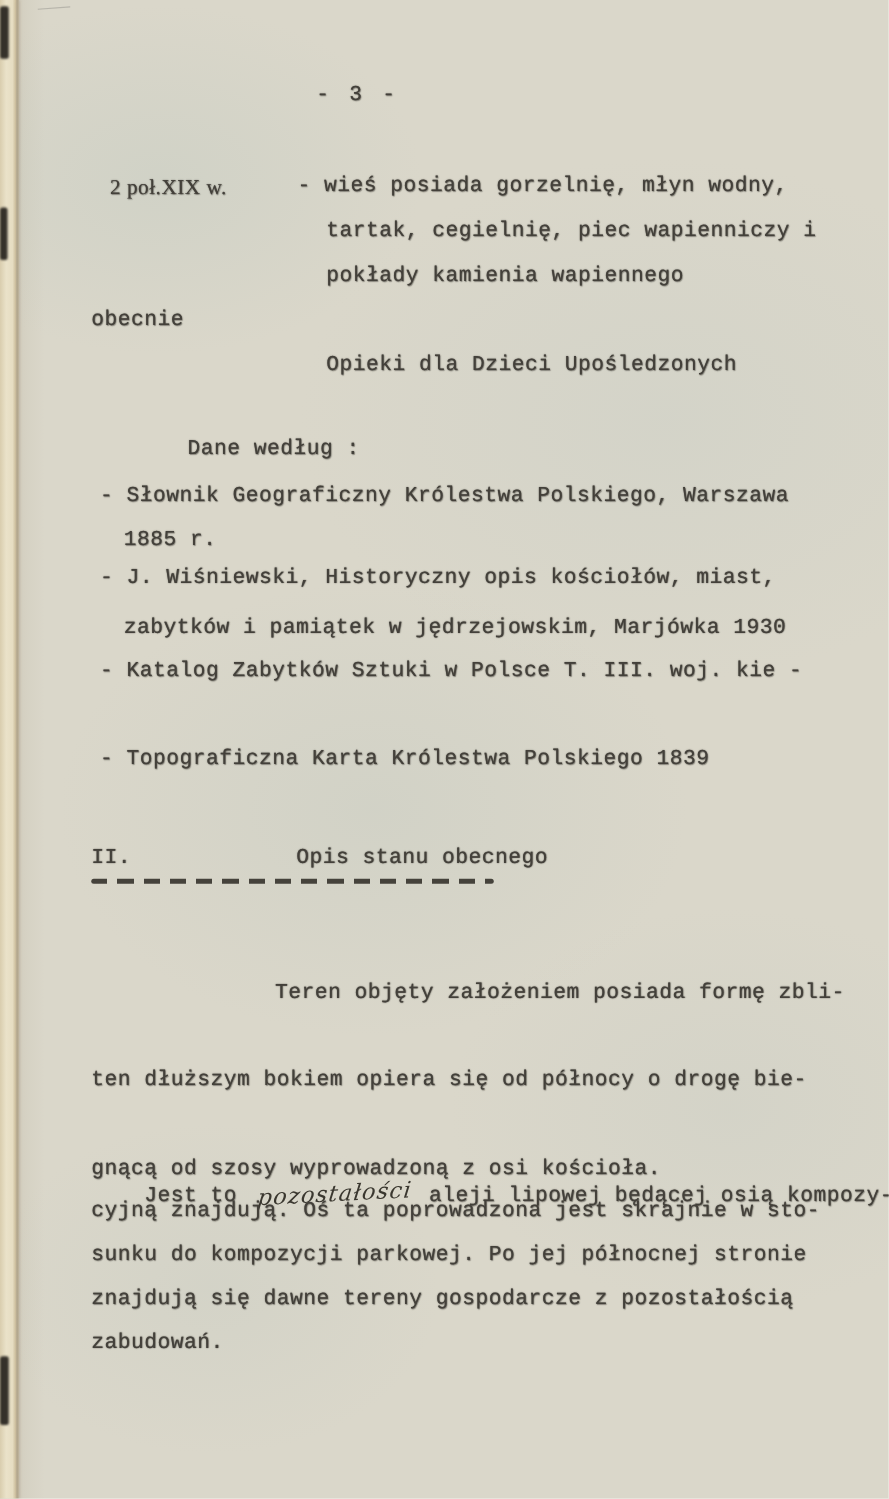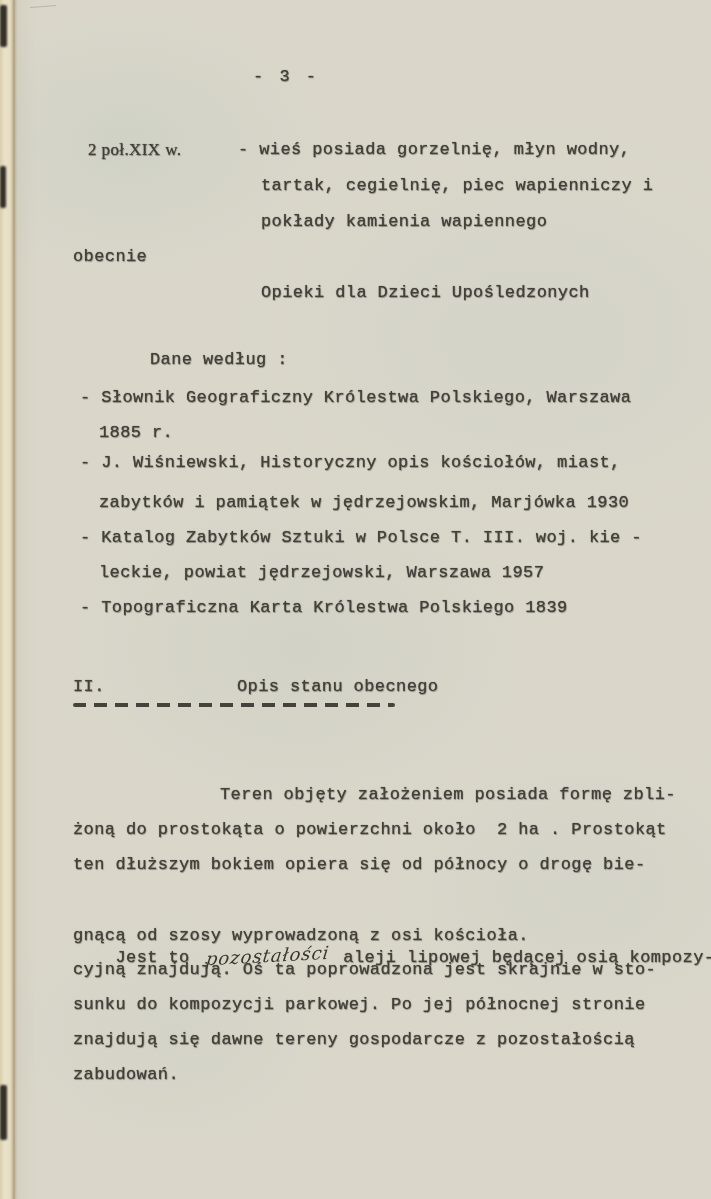--- a/index.html
+++ b/index.html
@@ -96,7 +96,6 @@
   <div class="tl" style="left:80px;top:452px;">- J. Wiśniewski, Historyczny opis kościołów, miast,</div>
   <div class="tl" style="left:99px;top:492px;">zabytków i pamiątek w jędrzejowskim, Marjówka 1930</div>
   <div class="tl" style="left:80px;top:527px;">- Katalog Zabytków Sztuki w Polsce T. III. woj. kie -</div>
-  <div class="tl" style="left:99px;top:562px;">leckie, powiat jędrzejowski, Warszawa 1957</div>
   <div class="tl" style="left:80px;top:597px;">- Topograficzna Karta Królestwa Polskiego 1839</div>
 
   <div class="tl" style="left:73px;top:676px;">II.</div>

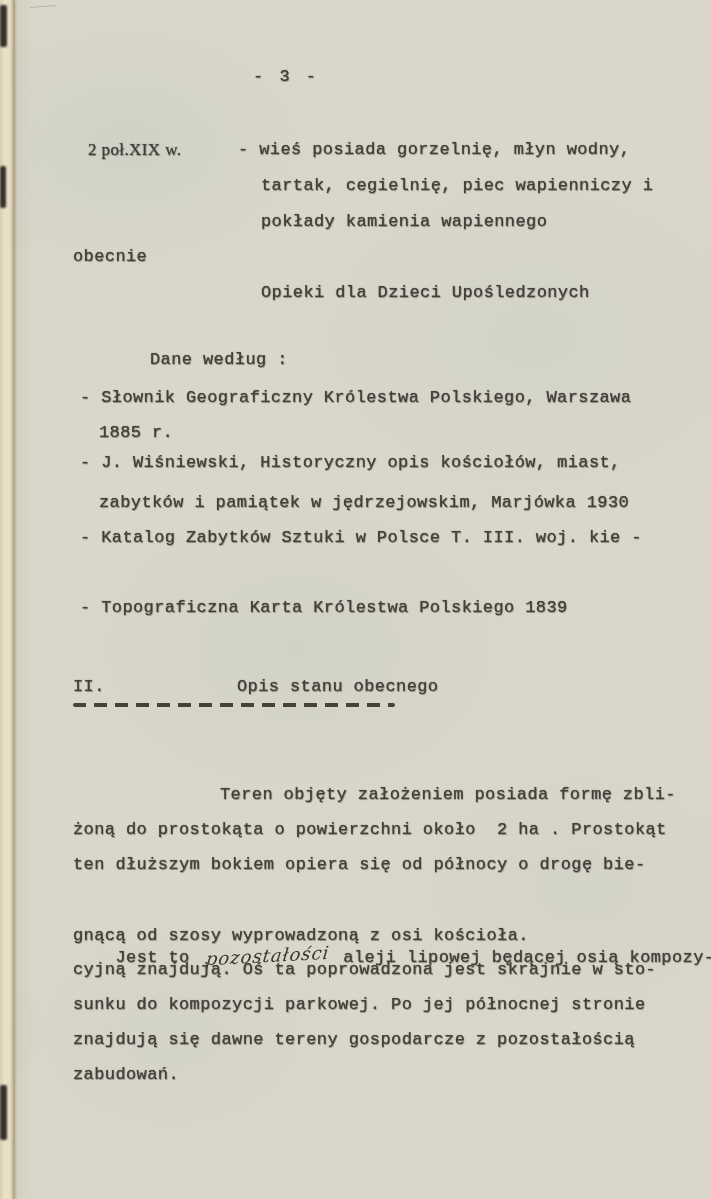--- a/index.html
+++ b/index.html
@@ -103,7 +103,6 @@
   <div class="dashed-rule"></div>
 
   <div class="tl" style="left:220px;top:784px;">Teren objęty założeniem posiada formę zbli-</div>
-  <div class="tl" style="left:73px;top:819px;">żoną do prostokąta o powierzchni około  2 ha . Prostokąt</div>
   <div class="tl" style="left:73px;top:854px;">ten dłuższym bokiem opiera się od północy o drogę bie-</div>
   <div class="tl" style="left:73px;top:889px;margin-top:36px;">gnącą od szosy wyprowadzoną z osi kościoła.</div>
 

